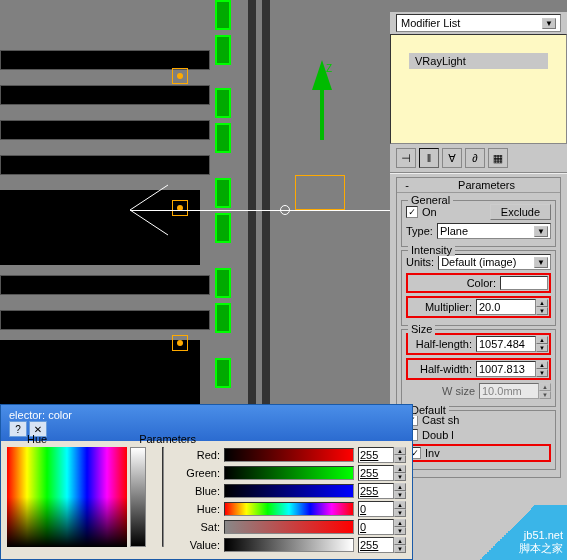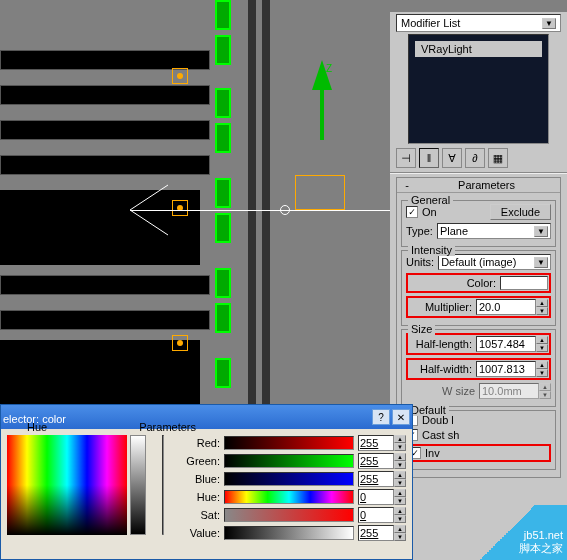--- a/index.html
+++ b/index.html
@@ -63,7 +63,7 @@
 
 .right-panel { position: absolute; right: 0; top: 12px; width: 177px; height: 560px; background: #c7c7c7; }
 .mod-list { background: #fff; border: 1px inset #888; padding: 2px 4px; margin: 2px 6px; display: flex; justify-content: space-between; align-items: center; }
-.mod-stack { background: #0f172a; border: 1px inset #888; margin: 2px 18px; height: 110px; padding: 6px; }
+.mod-stack { background: #fef9c3; border: 1px inset #888; margin: 2px 0; height: 110px; padding: 18px; }
 .stack-item { background: #c7c7c7; padding: 2px 6px; }
 .toolbar-row { display: flex; gap: 3px; margin: 4px 6px; }
 .tool-btn { width: 20px; height: 20px; border: 1px solid #888; background: #c7c7c7; display: flex; align-items: center; justify-content: center; }

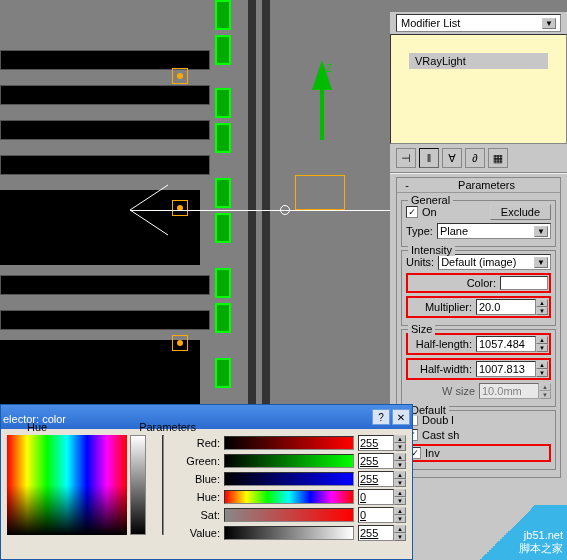--- a/index.html
+++ b/index.html
@@ -96,7 +96,7 @@
 
 
 .dialog { position: absolute; left: 0; bottom: 0; width: 413px; height: 156px; background: #e7e3d8; border: 1px solid #1a5aa8; }
-.titlebar { background: linear-gradient(#4a8ee8, #2b6bd0); color: #fff; padding: 4px 2px; display: flex; justify-content: space-between; align-items: flex-end; }
+.titlebar { background: linear-gradient(#4a8ee8, #2b6bd0); color: #fff; padding: 4px 8px; display: flex; justify-content: space-between; align-items: flex-start; flex-direction: column; }
 .titlebar-btns { display: flex; gap: 2px; }
 .titlebar-btn { width: 18px; height: 16px; background: #d8e4f4; border: 1px solid #6a9edc; display: flex; align-items: center; justify-content: center; font-size: 10px; color: #000; }
 .dialog-body { display: flex; padding: 6px; gap: 16px; }

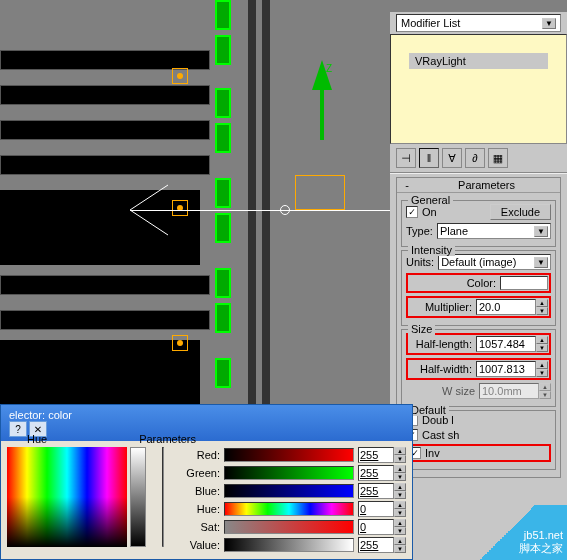--- a/index.html
+++ b/index.html
@@ -273,12 +273,12 @@
       <div class="group-frame">
         <span class="group-title">Default</span>
         <div class="row">
+            <span class="checkbox">✓</span>
+            <label>Cast sh</label>
+          </div>
+        <div class="row">
             <span class="checkbox"></span>
             <label>Doub l</label>
-          </div>
-        <div class="row">
-            <span class="checkbox">✓</span>
-            <label>Cast sh</label>
           </div>
         <div class="row red-highlight">
             <span class="checkbox">✓</span>

